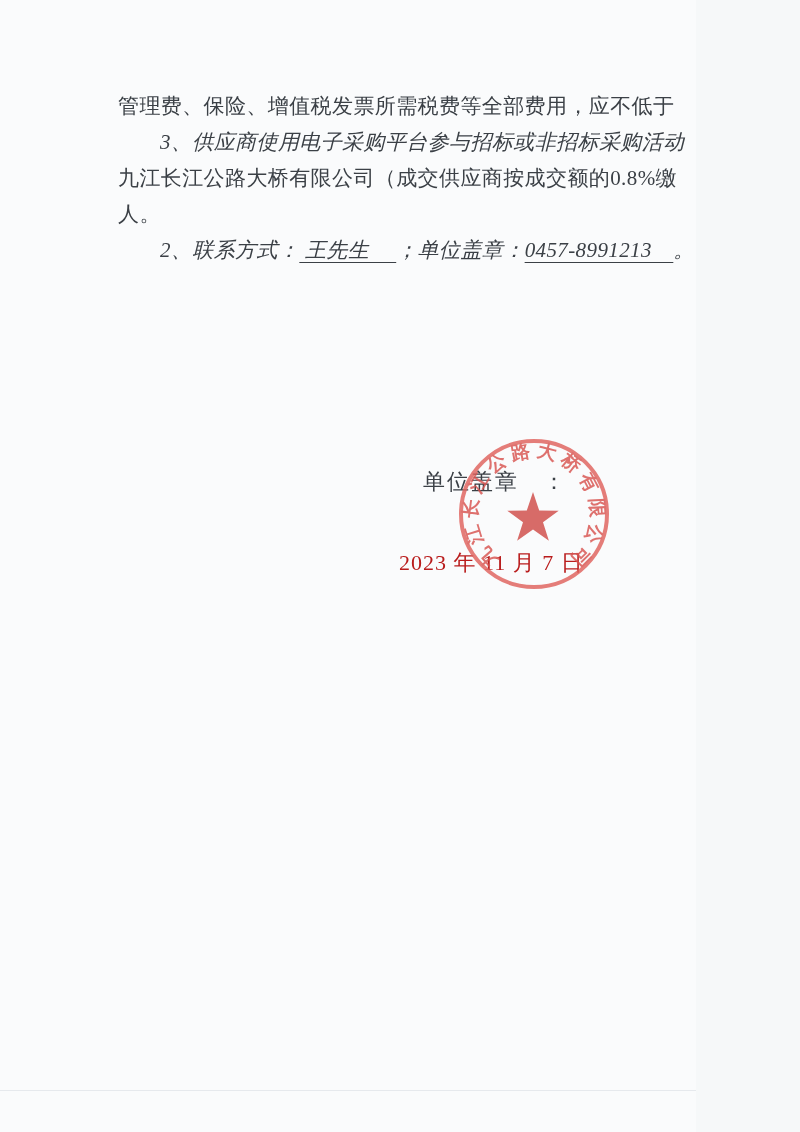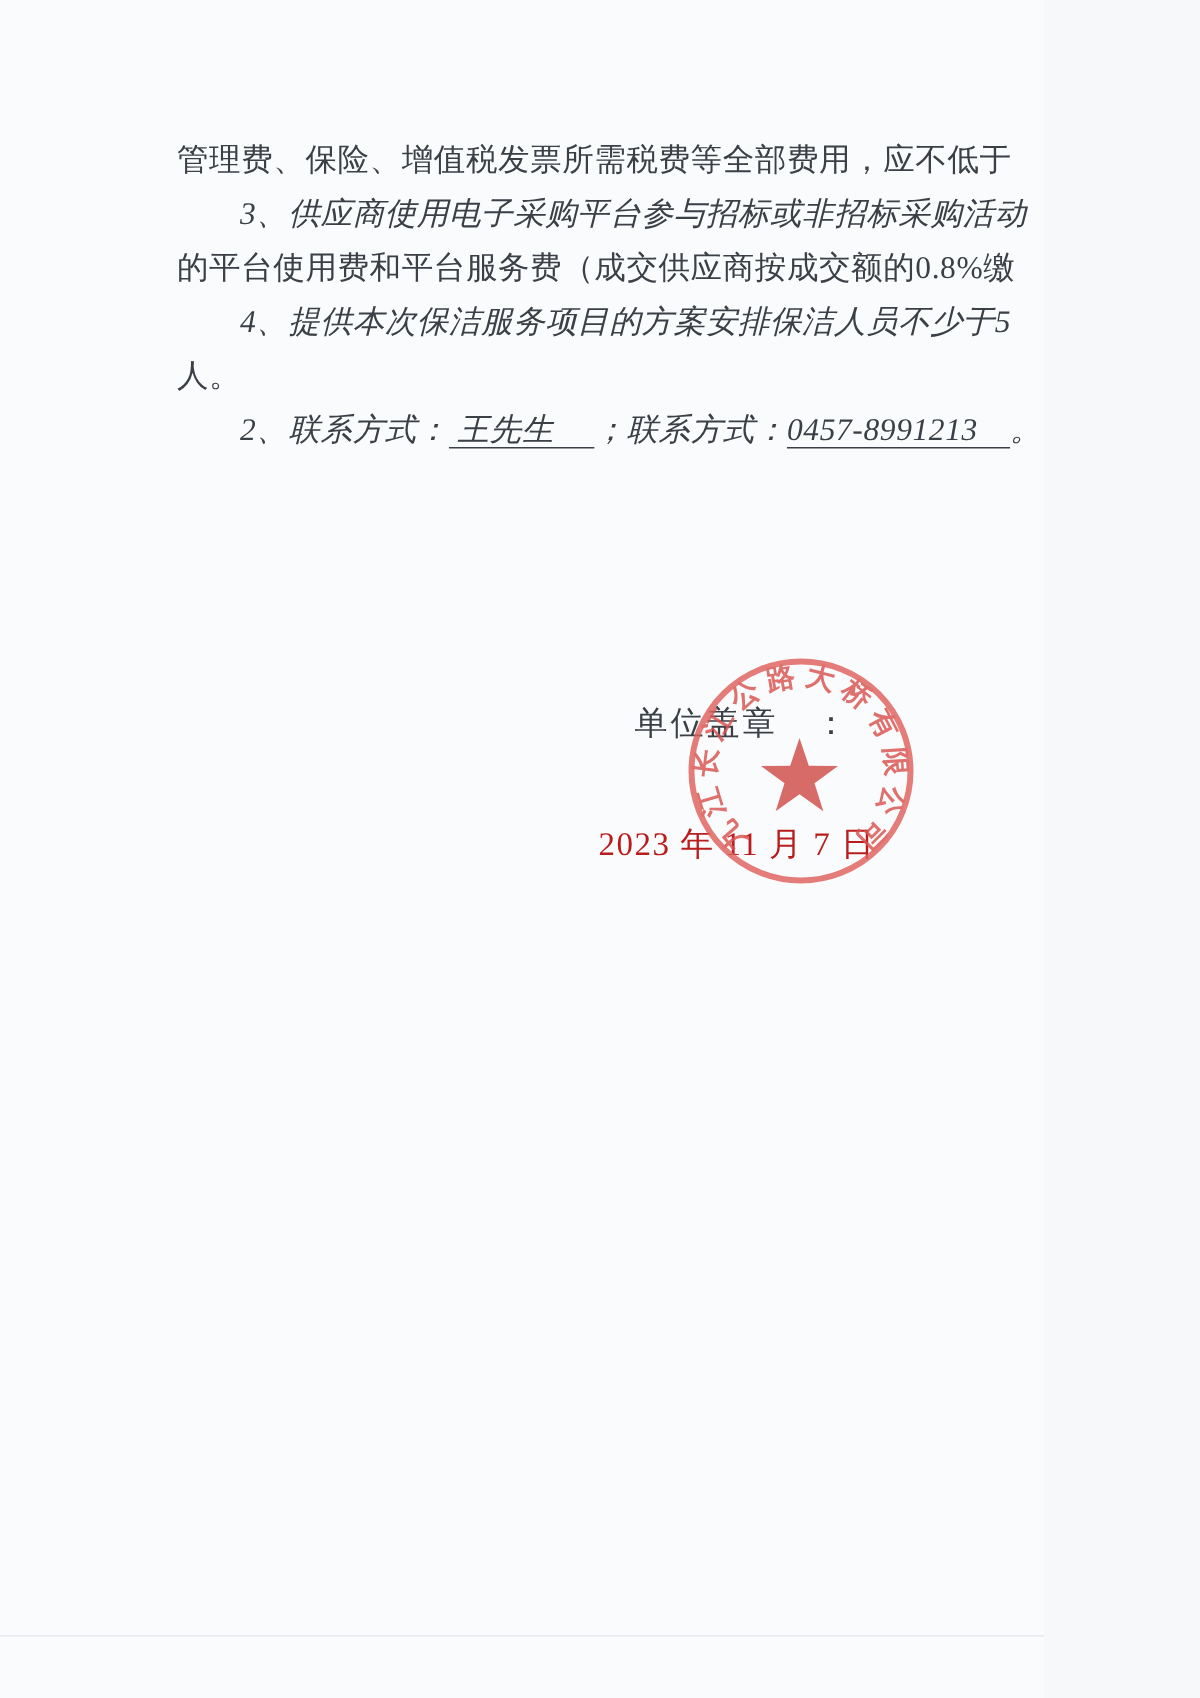--- a/index.html
+++ b/index.html
@@ -69,7 +69,7 @@
   <div class="textblock" style="color: rgb(59, 64, 70);">
       <div class="line"><span>管理费、保险、增值税发票所需税费等全部费用，应不低于</span></div>
       <div class="line indent"><span>3、供应商使用电子采购平台参与招标或非招标采购活动</span></div>
-      <div class="line"><span>的平台使用费和平台服务费（成交供应商按成交额的0.8%缴</span></div>
+      <div class="line"><span>九江长江公路大桥有限公司（成交供应商按成交额的0.8%缴</span></div>
       <div class="line indent"><span>4、提供本次保洁服务项目的方案安排保洁人员不少于5</span></div>
       <div class="line"><span>人。</span></div>
       <div class="line indent"><span>2、联系方式：</span><span class="u"> 王先生　 </span><span>；联系方式：</span><span class="u">0457-8991213　</span><span>。</span></div>

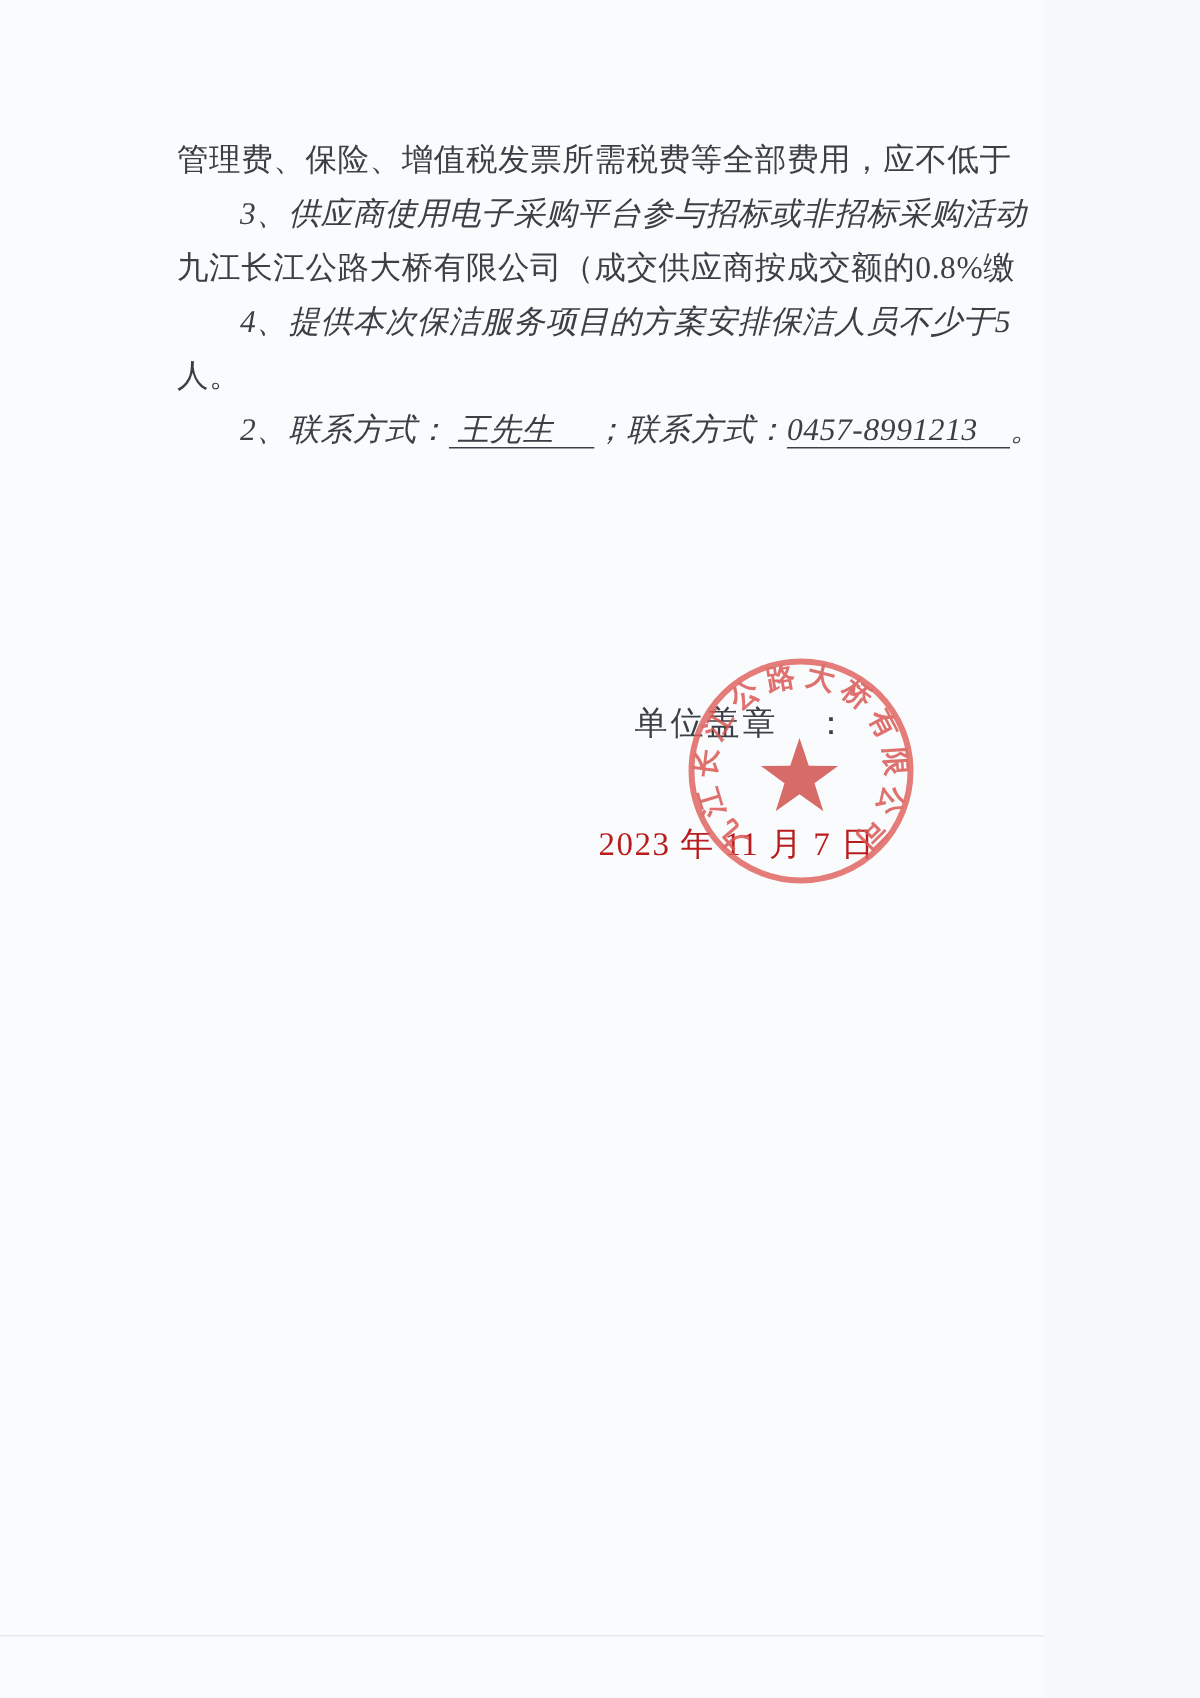--- a/index.html
+++ b/index.html
@@ -70,7 +70,6 @@
       <div class="line"><span>管理费、保险、增值税发票所需税费等全部费用，应不低于</span></div>
       <div class="line indent"><span>3、供应商使用电子采购平台参与招标或非招标采购活动</span></div>
       <div class="line"><span>九江长江公路大桥有限公司（成交供应商按成交额的0.8%缴</span></div>
-      <div class="line indent"><span>4、提供本次保洁服务项目的方案安排保洁人员不少于5</span></div>
       <div class="line"><span>人。</span></div>
       <div class="line indent"><span>2、联系方式：</span><span class="u"> 王先生　 </span><span>；联系方式：</span><span class="u">0457-8991213　</span><span>。</span></div>
     </div>

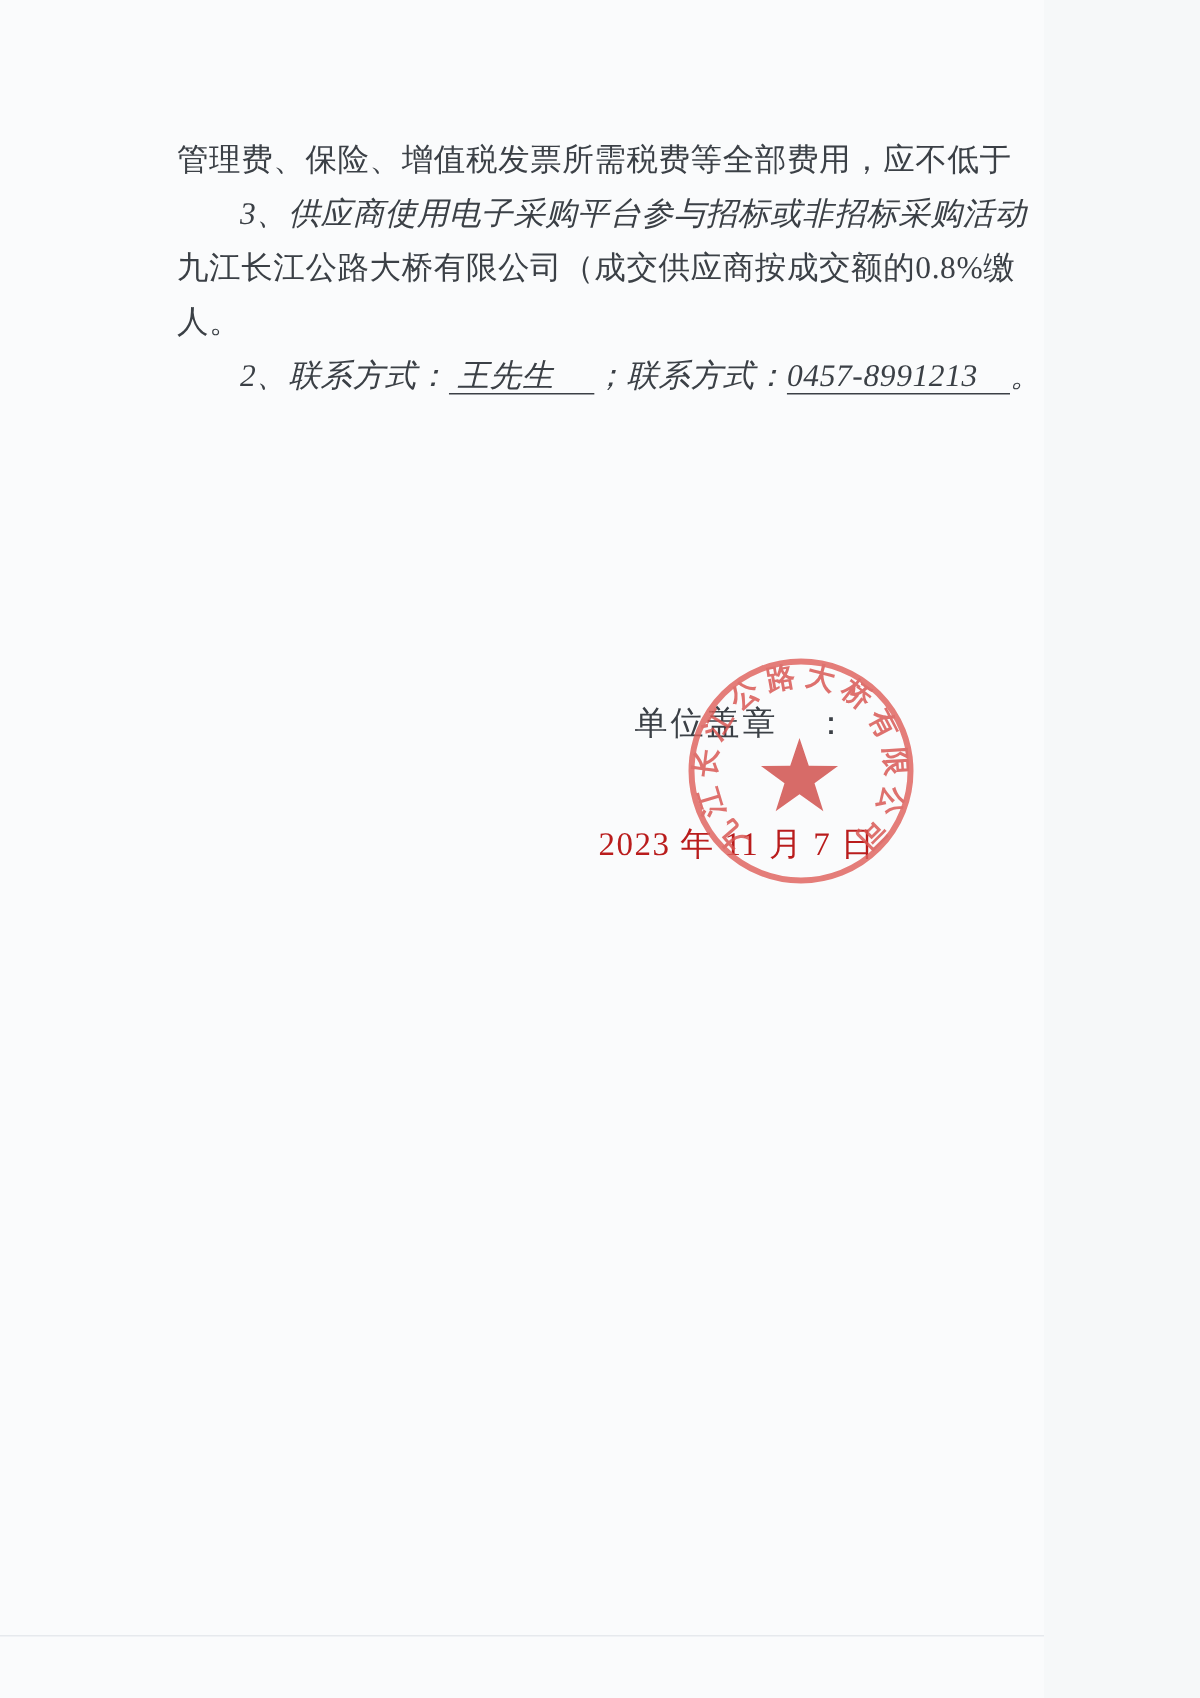--- a/index.html
+++ b/index.html
@@ -71,7 +71,7 @@
       <div class="line indent"><span>3、供应商使用电子采购平台参与招标或非招标采购活动</span></div>
       <div class="line"><span>九江长江公路大桥有限公司（成交供应商按成交额的0.8%缴</span></div>
       <div class="line"><span>人。</span></div>
-      <div class="line indent"><span>2、联系方式：</span><span class="u"> 王先生　 </span><span>；联系方式：</span><span class="u">0457-8991213　</span><span>。</span></div>
+      <div class="line indent"><span>2、联系方式：</span><span class="u"> 王先生　 </span><span>；单位盖章：</span><span class="u">0457-8991213　</span><span>。</span></div>
     </div>
 
   <div class="sig-label">单位盖章　：</div>

